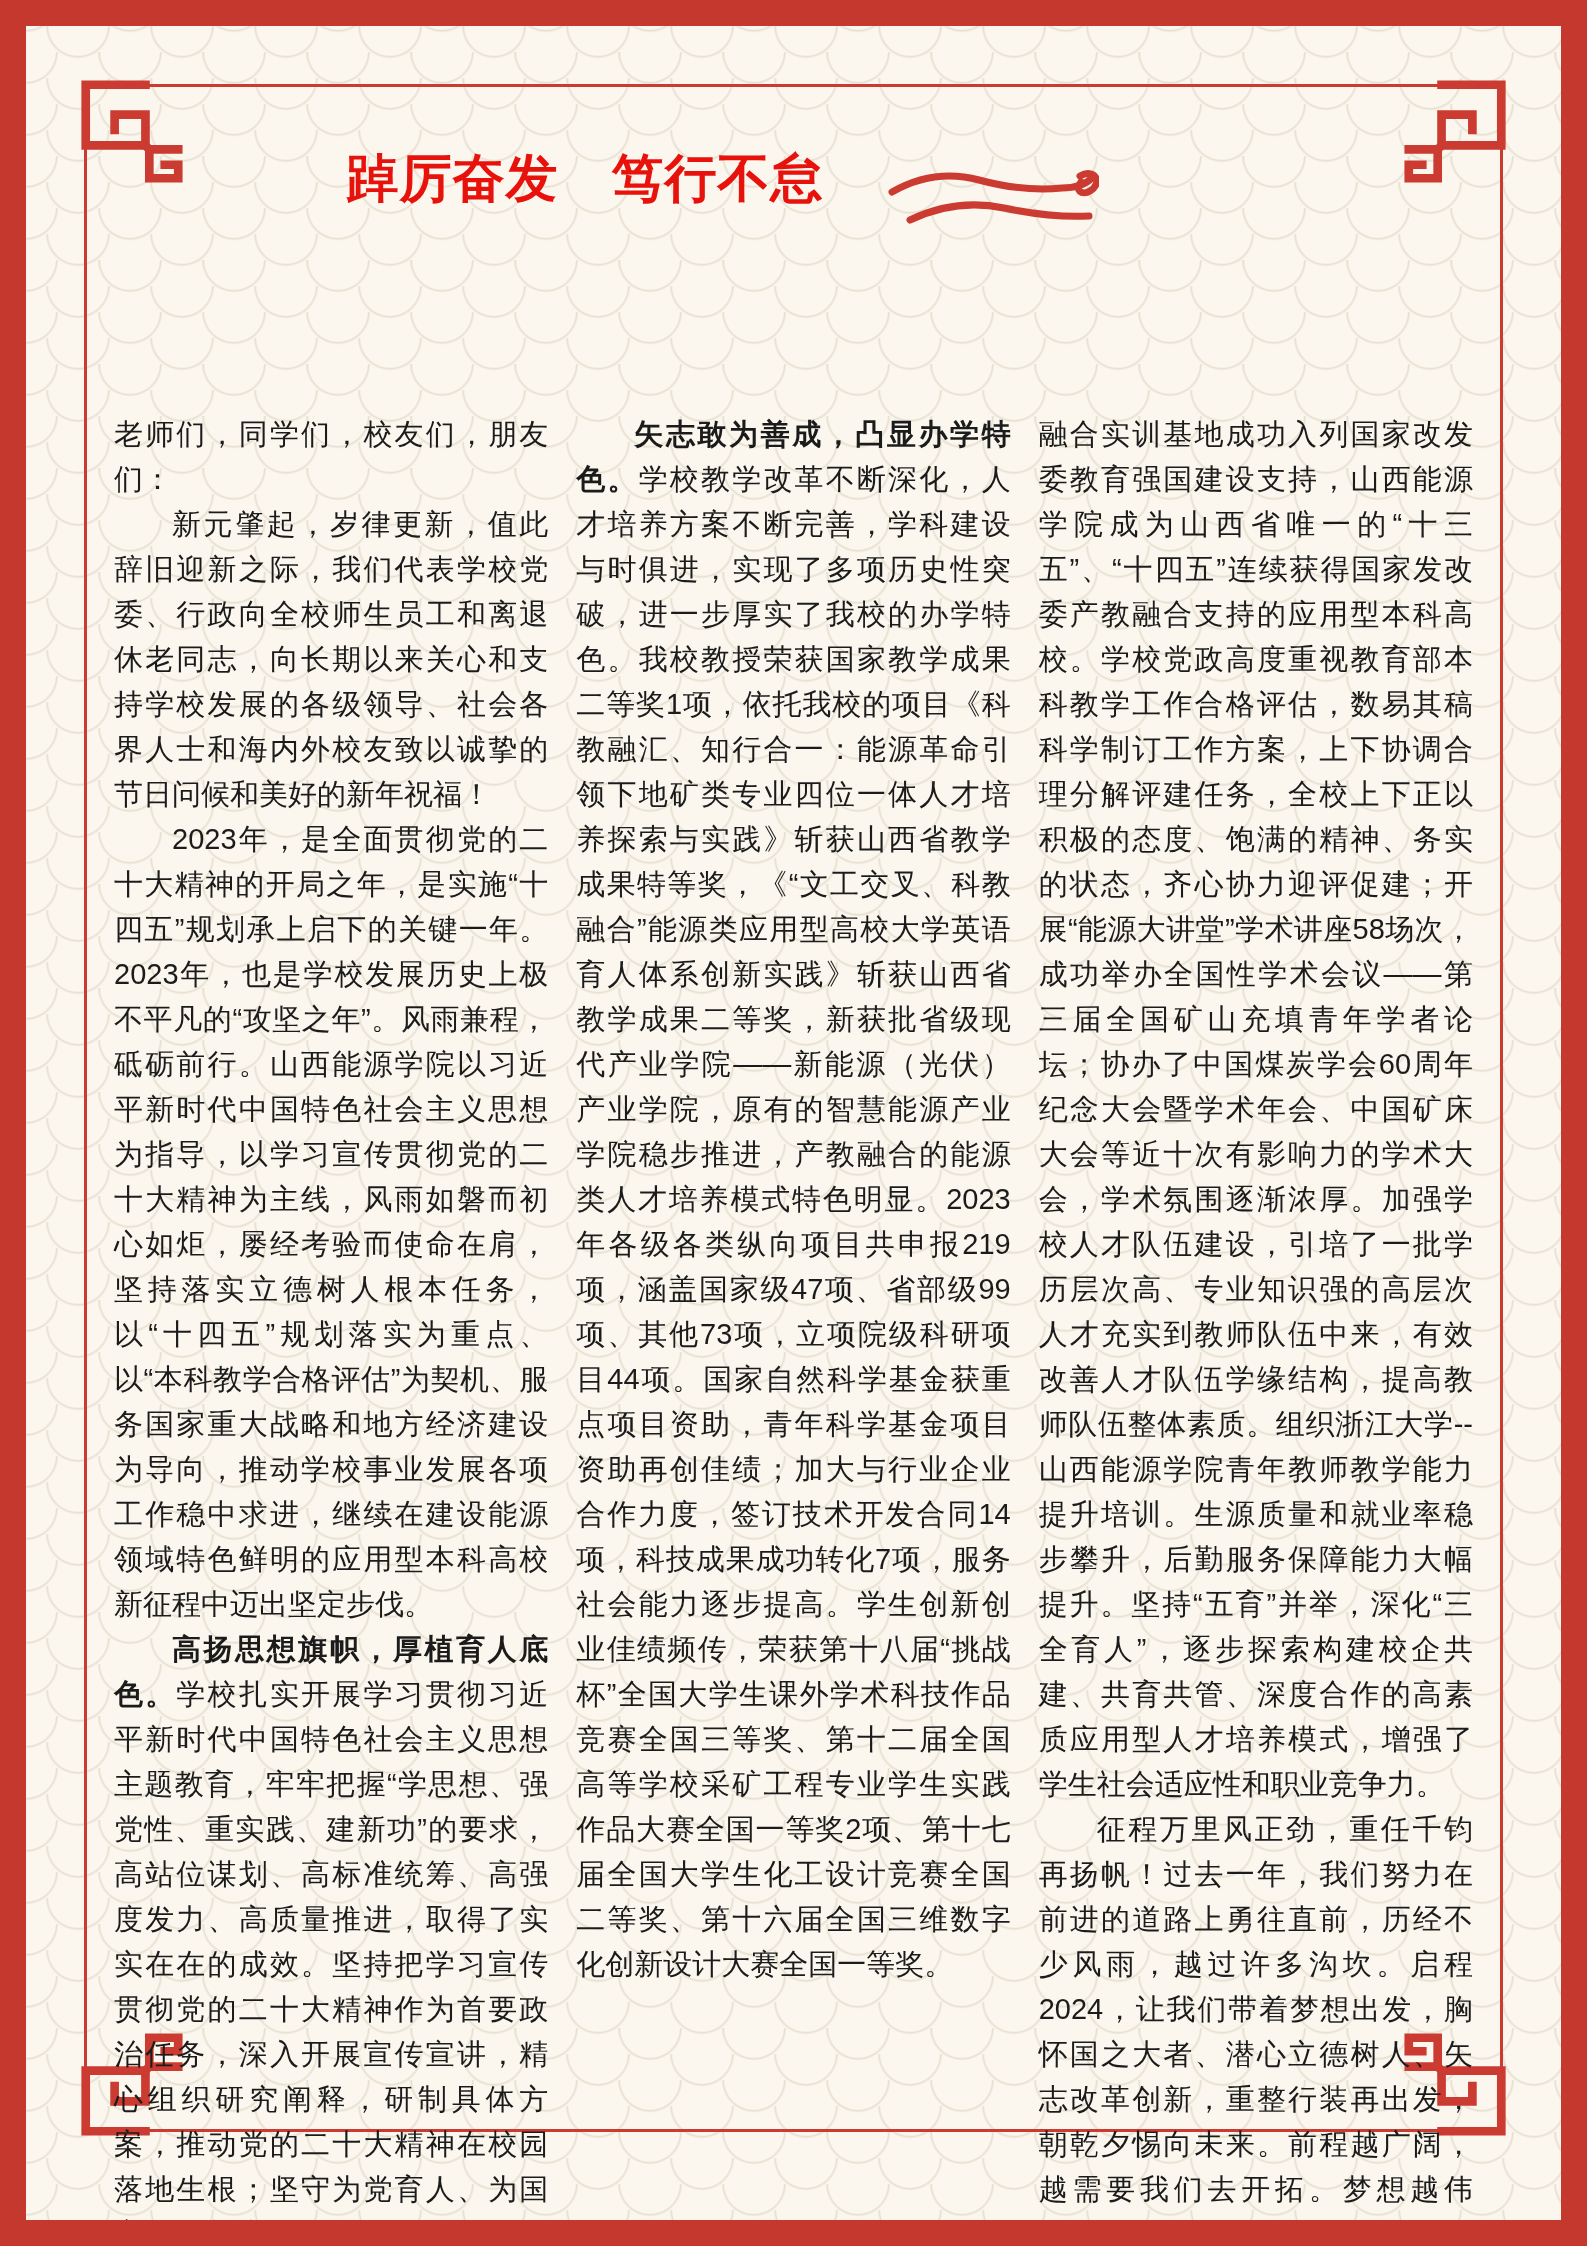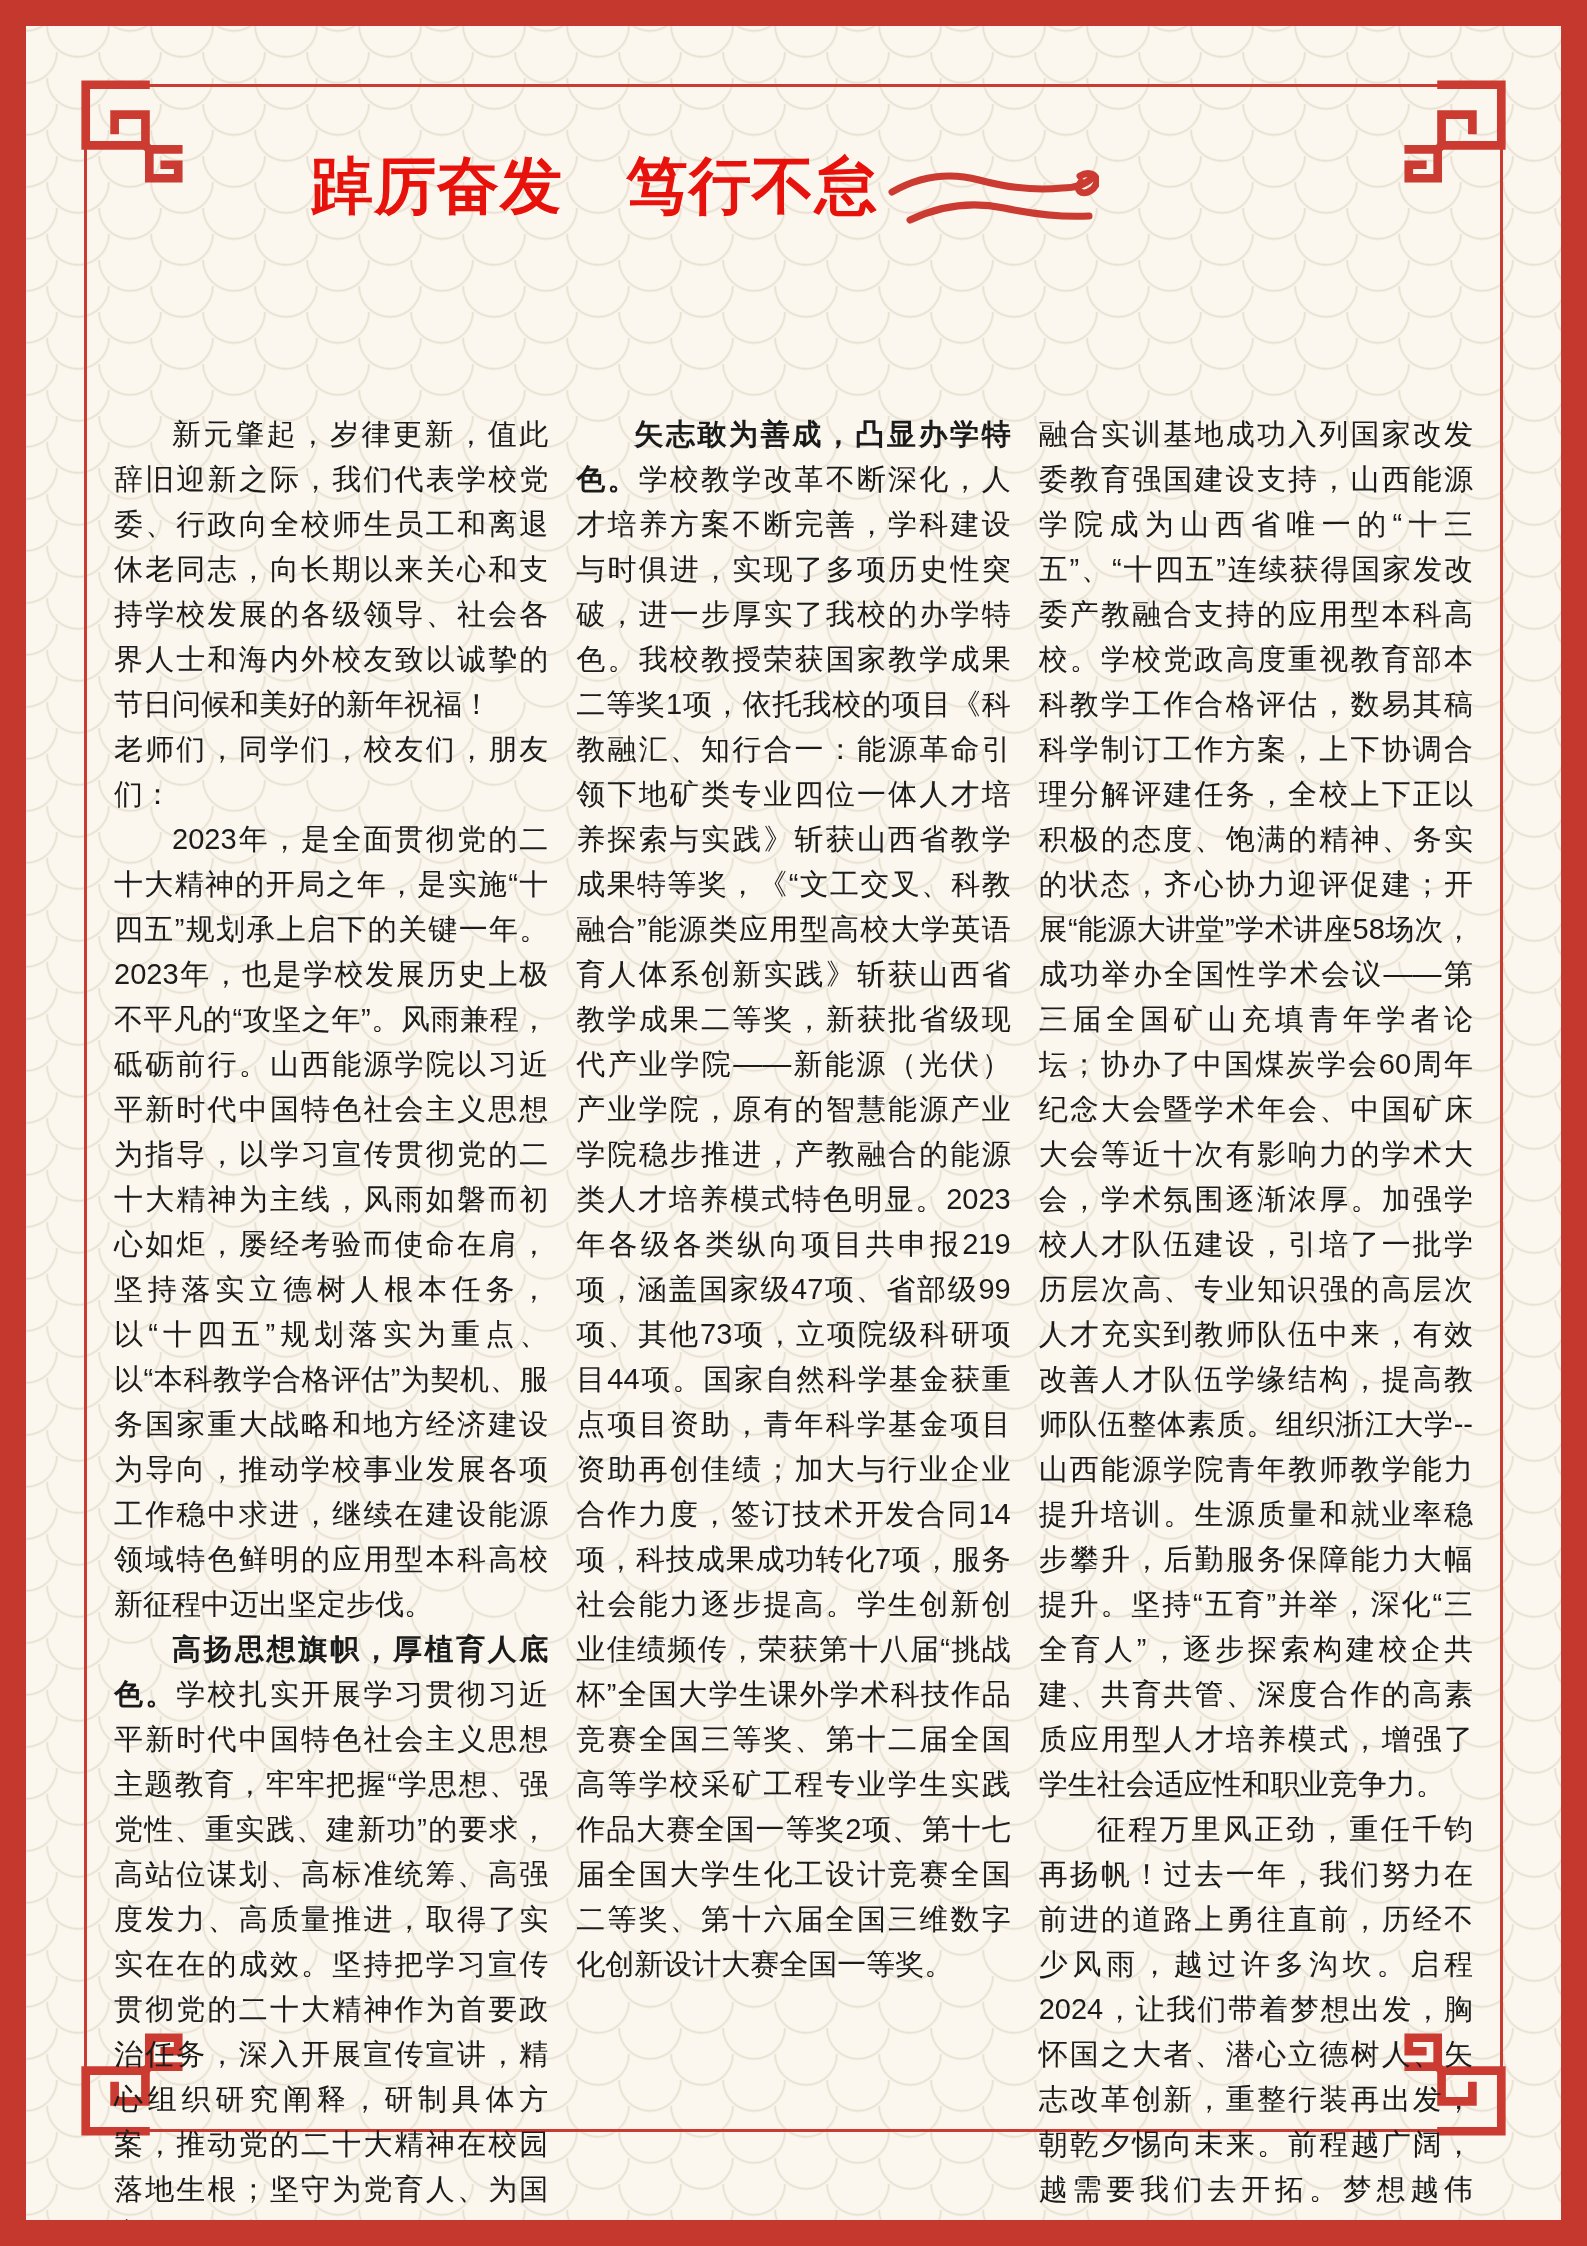--- a/index.html
+++ b/index.html
@@ -34,7 +34,7 @@
   .header { position:absolute; left:285px; top:118px; width:548px; text-align:center; }
   .page-title {
     margin:0;
-    font-size:62px;
+    font-size:52px;
     font-weight:900;
     letter-spacing:1px;
     color:#e8120c;

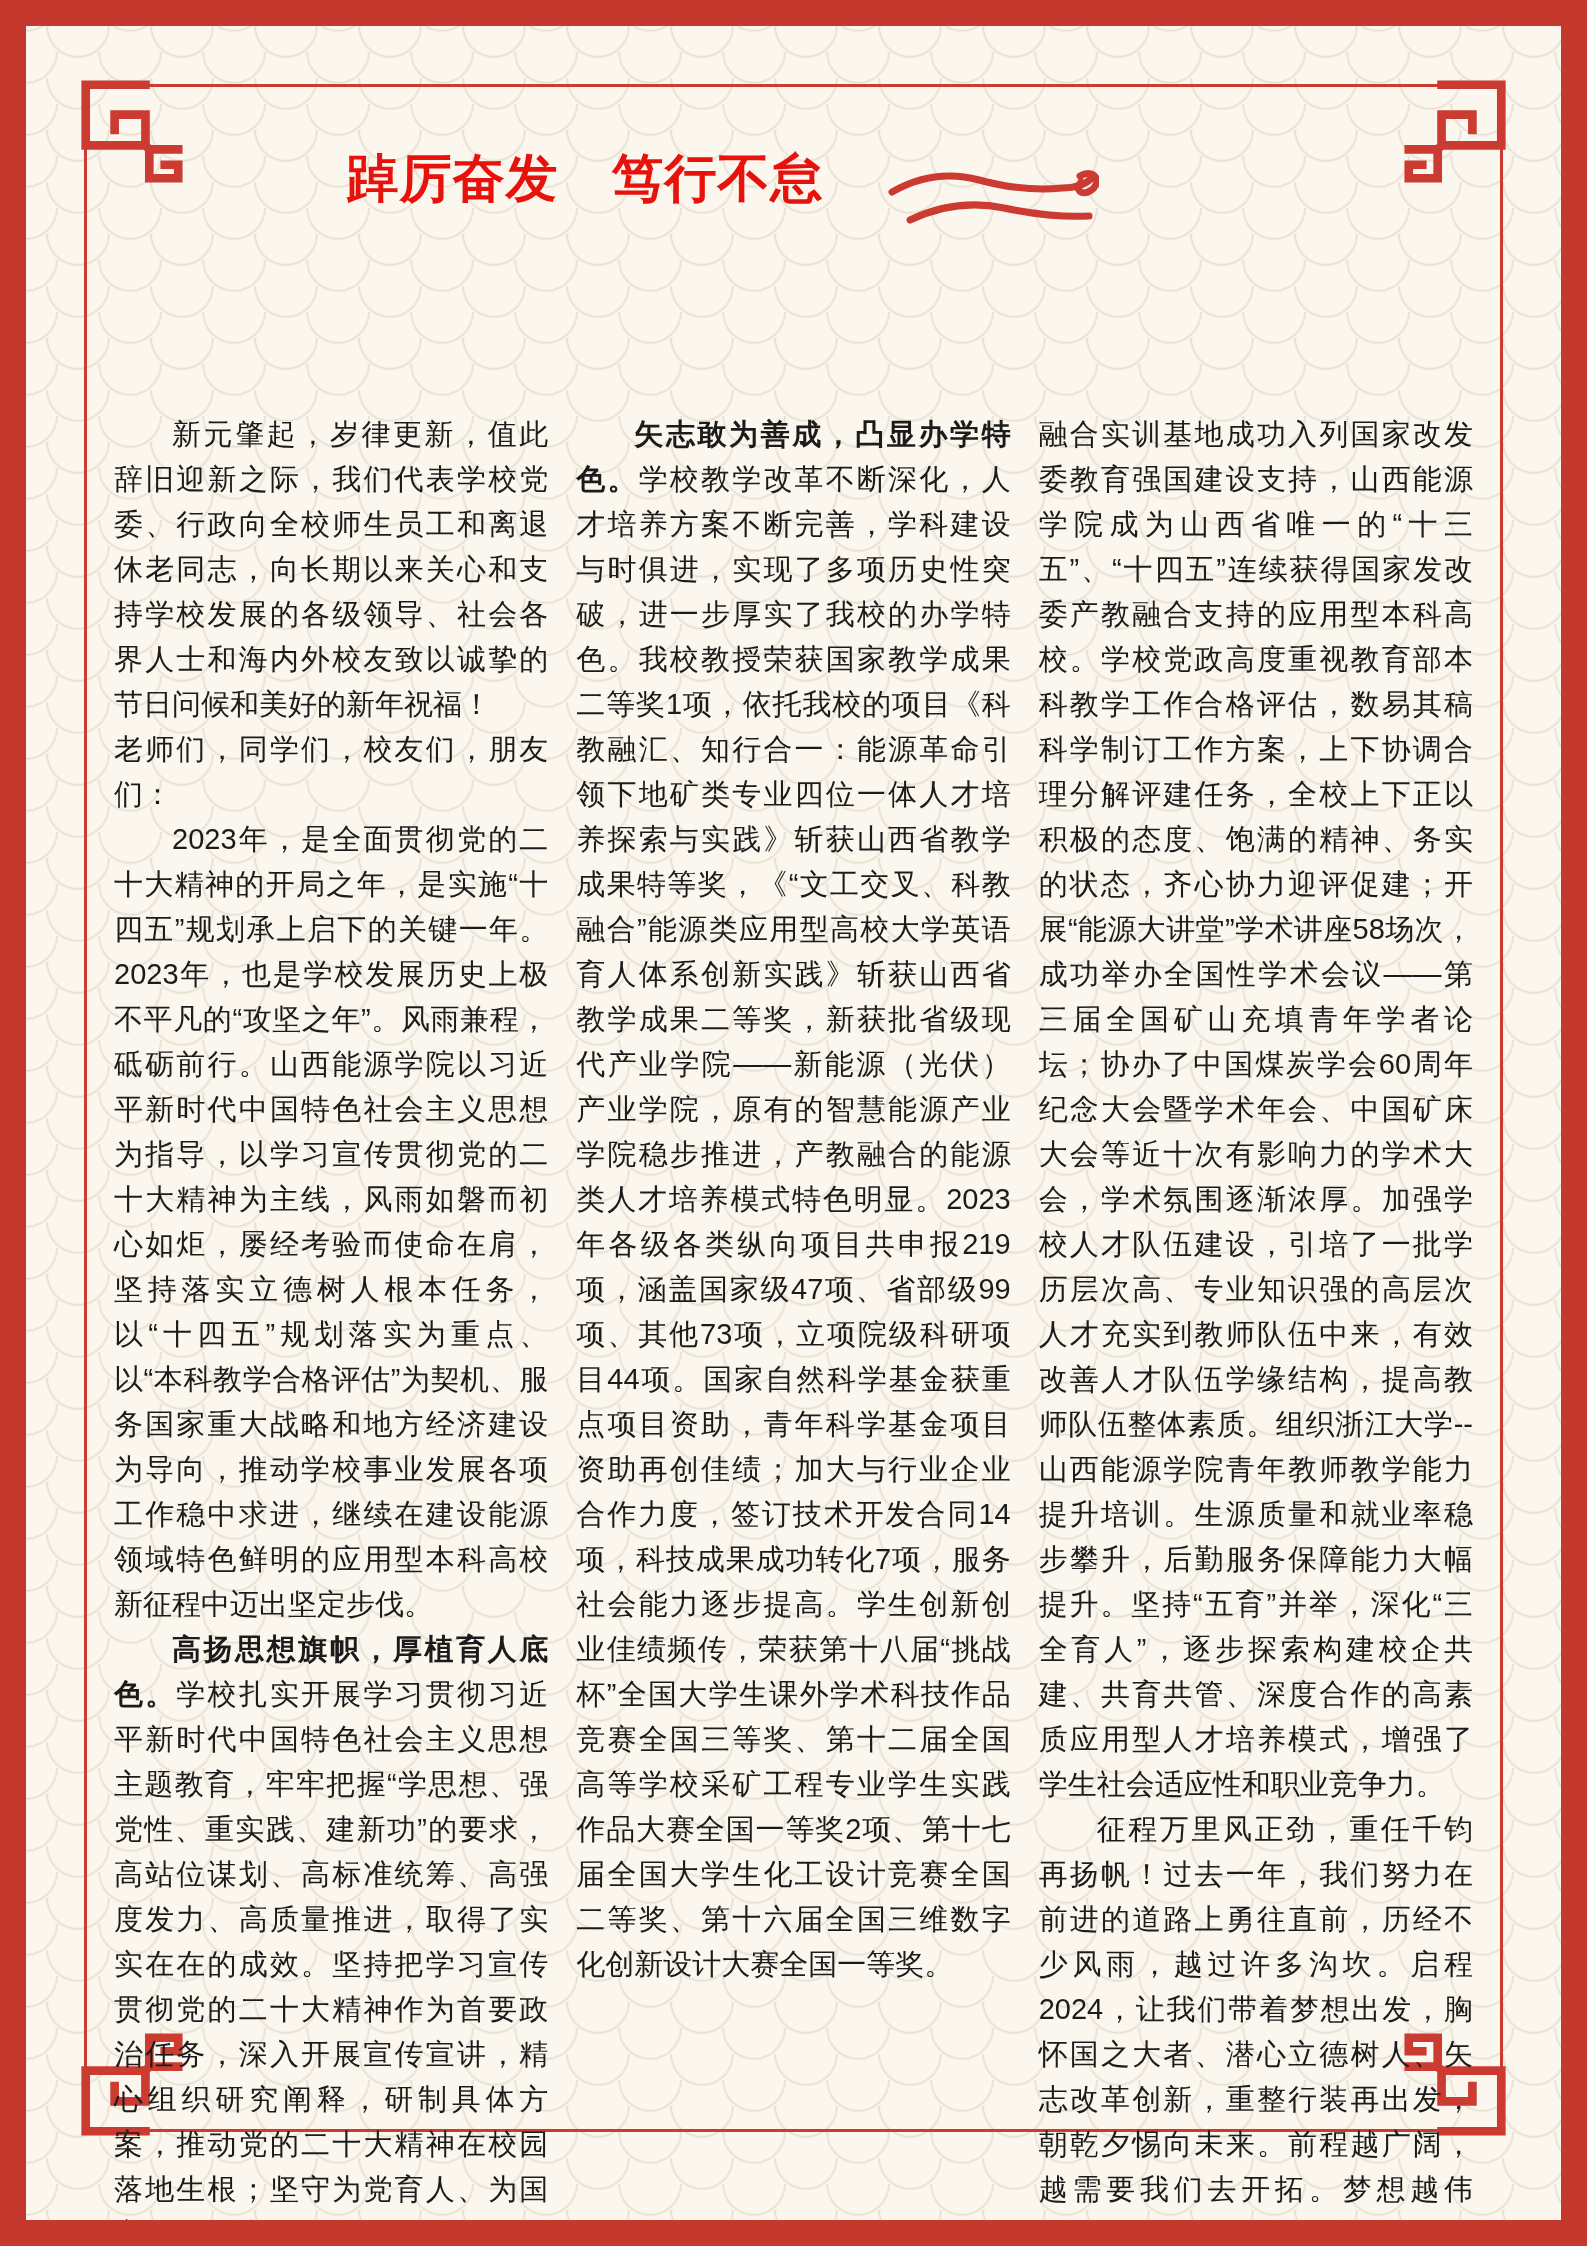--- a/index.html
+++ b/index.html
@@ -122,8 +122,8 @@
 
   <div class="content">
     <div class="column">
+        <p class="para">老师们，同学们，校友们，朋友们：</p>
         <p class="para indent">新元肇起，岁律更新，值此辞旧迎新之际，我们代表学校党委、行政向全校师生员工和离退休老同志，向长期以来关心和支持学校发展的各级领导、社会各界人士和海内外校友致以诚挚的节日问候和美好的新年祝福！</p>
-        <p class="para">老师们，同学们，校友们，朋友们：</p>
         <p class="para indent">2023年，是全面贯彻党的二十大精神的开局之年，是实施“十四五”规划承上启下的关键一年。2023年，也是学校发展历史上极不平凡的“攻坚之年”。风雨兼程，砥砺前行。山西能源学院以习近平新时代中国特色社会主义思想为指导，以学习宣传贯彻党的二十大精神为主线，风雨如磐而初心如炬，屡经考验而使命在肩，坚持落实立德树人根本任务，以“十四五”规划落实为重点、以“本科教学合格评估”为契机、服务国家重大战略和地方经济建设为导向，推动学校事业发展各项工作稳中求进，继续在建设能源领域特色鲜明的应用型本科高校新征程中迈出坚定步伐。</p>
         <p class="para indent"><strong>高扬思想旗帜，厚植育人底色。</strong>学校扎实开展学习贯彻习近平新时代中国特色社会主义思想主题教育，牢牢把握“学思想、强党性、重实践、建新功”的要求，高站位谋划、高标准统筹、高强度发力、高质量推进，取得了实实在在的成效。坚持把学习宣传贯彻党的二十大精神作为首要政治任务，深入开展宣传宣讲，精心组织研究阐释，研制具体方案，推动党的二十大精神在校园落地生根；坚守为党育人、为国育才的初心使命，秉承能源报国的执着与信念，激发莘莘学子家国为先的赤诚之心和能源强国的理想，努力培养有理想、敢担当、能吃苦、肯奋斗的新时代好青年。</p>
       </div>

